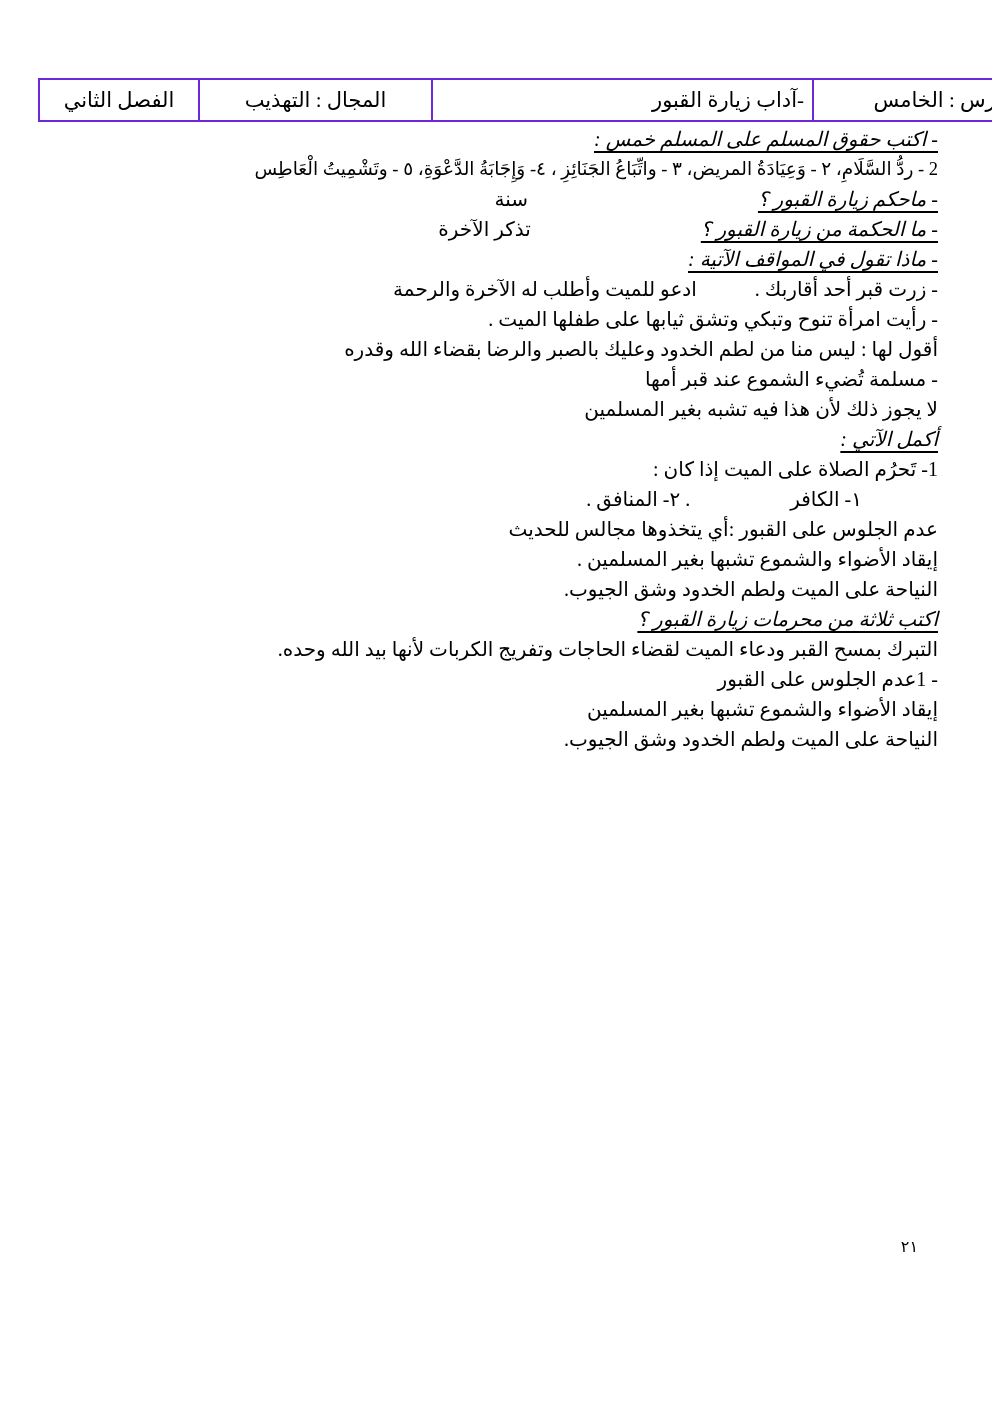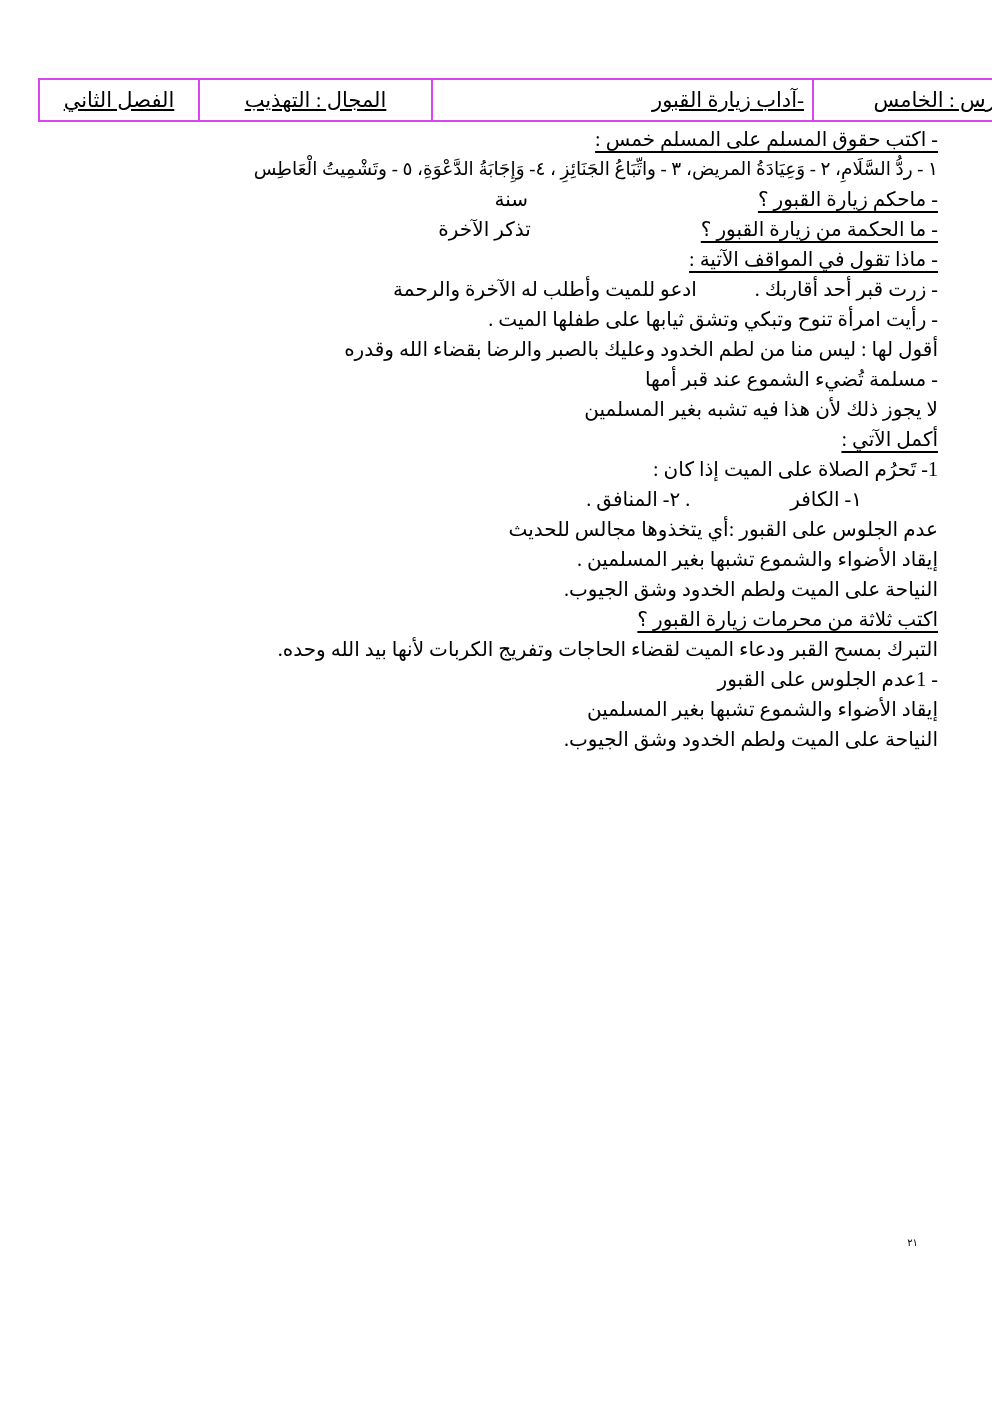--- a/index.html
+++ b/index.html
@@ -32,12 +32,11 @@
     table-layout: fixed;
   }
   table.header-table td {
-    border: 2px solid #d946ef;
+    border: 2px solid #6d28d9;
     font-size: 21px;
     padding: 2px 8px;
     white-space: nowrap;
     vertical-align: middle;
-    text-decoration: underline;
   }
   td.cell-lesson   { width: 197px; text-align: right; }
   td.cell-title    { width: 363px; text-align: right; padding-right: 16px; }

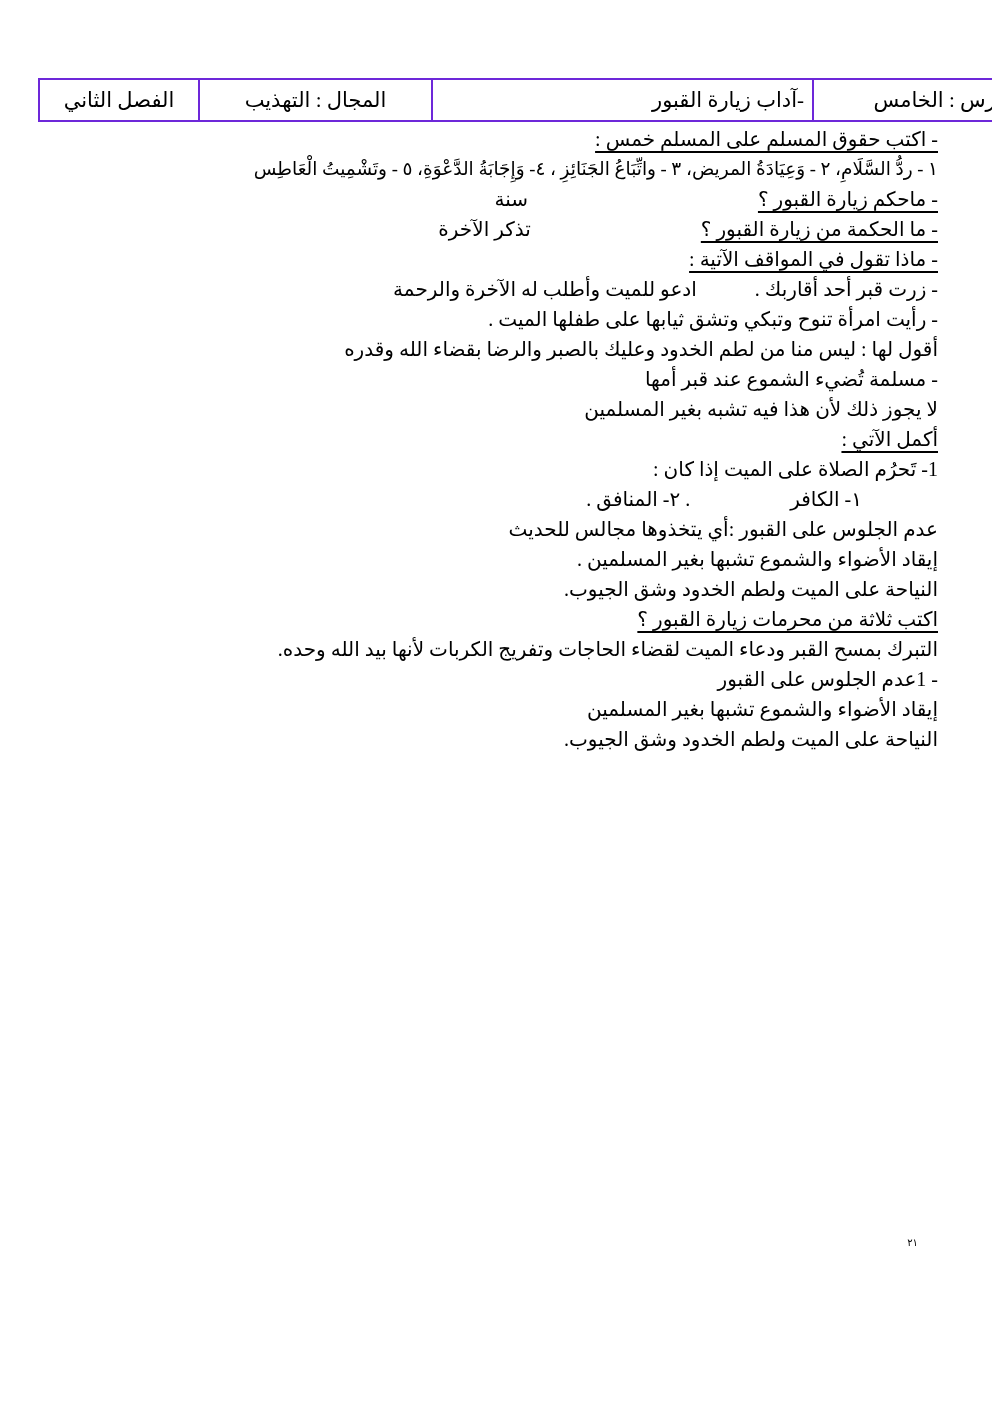--- a/index.html
+++ b/index.html
@@ -60,6 +60,7 @@
     text-decoration: underline;
     text-underline-offset: 5px;
     text-decoration-thickness: 1.5px;
+    font-style: italic;
   }
   .gap { display: inline-block; height: 1px; vertical-align: baseline; }
   .small { font-size: 18.5px; white-space: nowrap; }

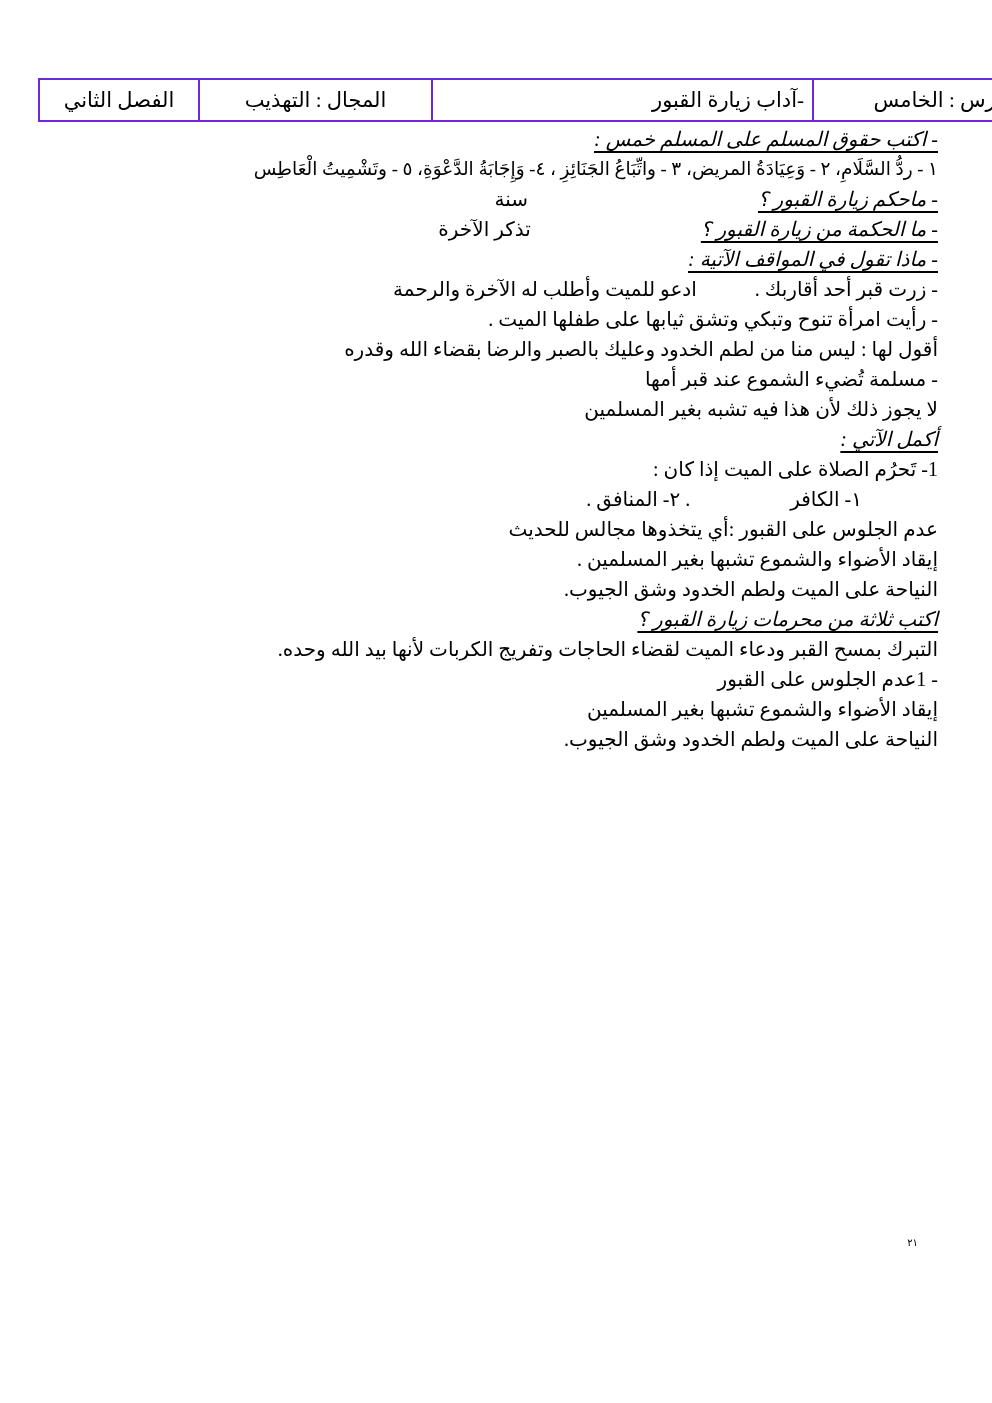--- a/index.html
+++ b/index.html
@@ -94,7 +94,7 @@
 
     <div class="line"><span class="u">- اكتب حقوق المسلم على المسلم خمس :</span></div>
 
-    <div class="line small">١ - ردُّ السَّلَامِ،   ٢ - وَعِيَادَةُ المريض،  ٣ - واتِّبَاعُ الجَنَائِزِ ،  ٤- وَإِجَابَةُ الدَّعْوَةِ، ٥ -  وتَشْمِيتُ الْعَاطِس</div>
+    <div class="line small">2 - ردُّ السَّلَامِ،   ٢ - وَعِيَادَةُ المريض،  ٣ - واتِّبَاعُ الجَنَائِزِ ،  ٤- وَإِجَابَةُ الدَّعْوَةِ، ٥ -  وتَشْمِيتُ الْعَاطِس</div>
 
     <div class="line"><span class="u">- ماحكم زيارة القبور ؟</span><span class="gap" style="width:230px"></span><span>سنة</span></div>
 

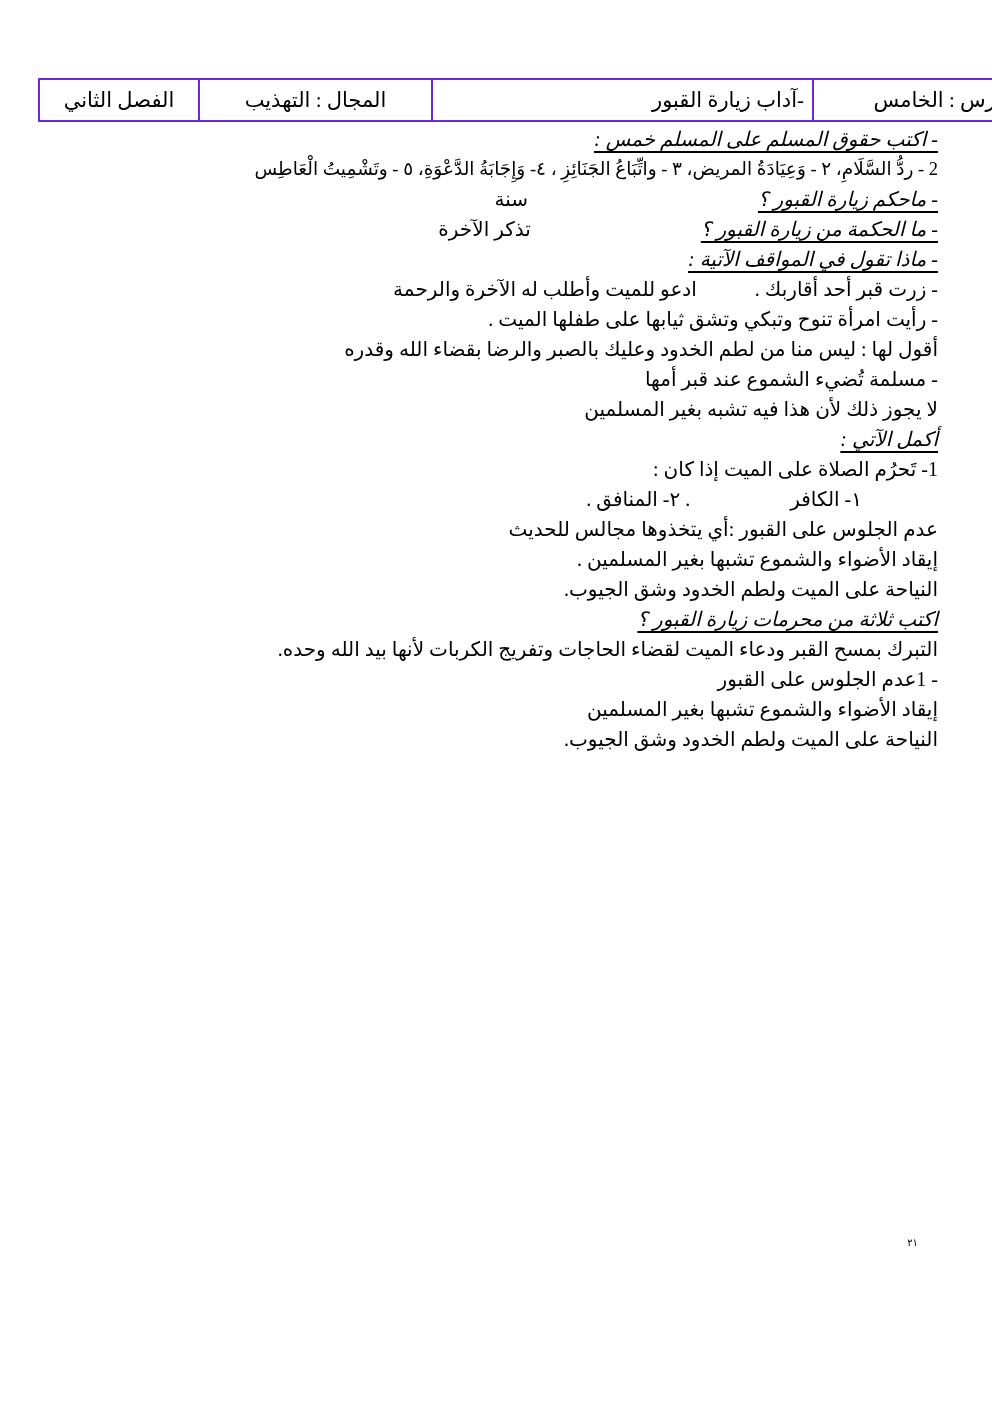--- a/index.html
+++ b/index.html
@@ -70,7 +70,7 @@
     position: absolute;
     top: 1237px;
     right: 74px;
-    font-size: 10px;
+    font-size: 16px;
     direction: rtl;
   }
 </style>

